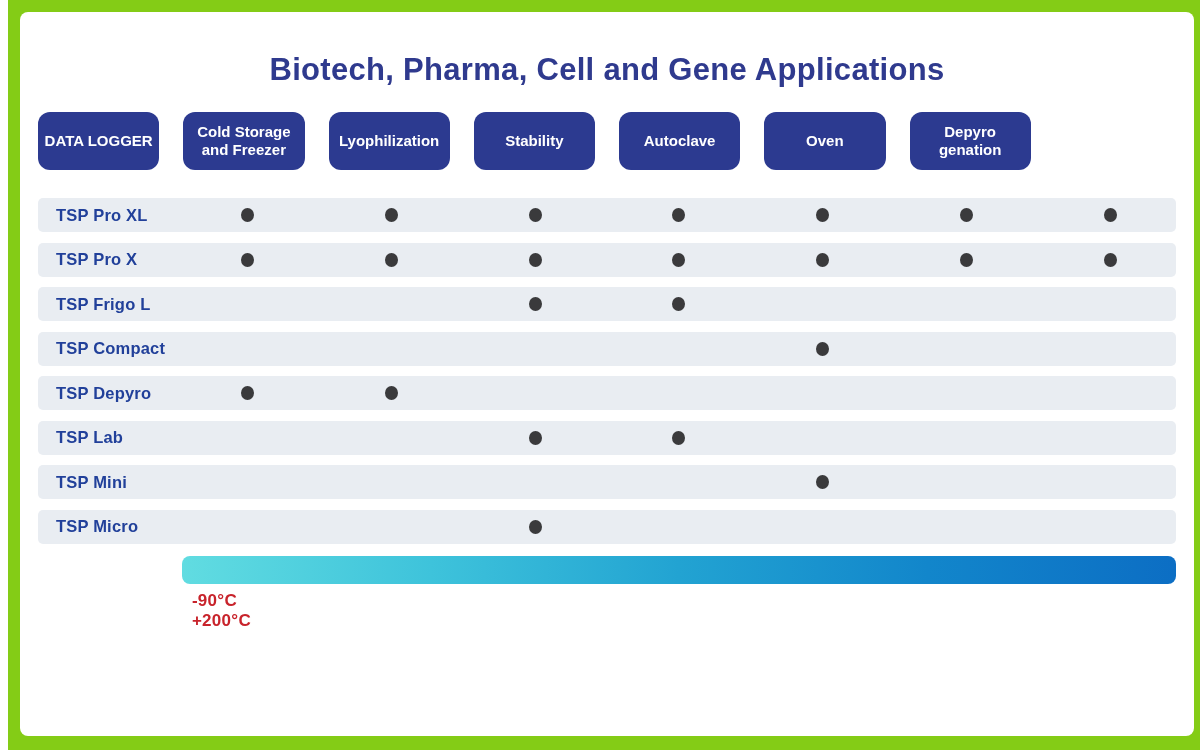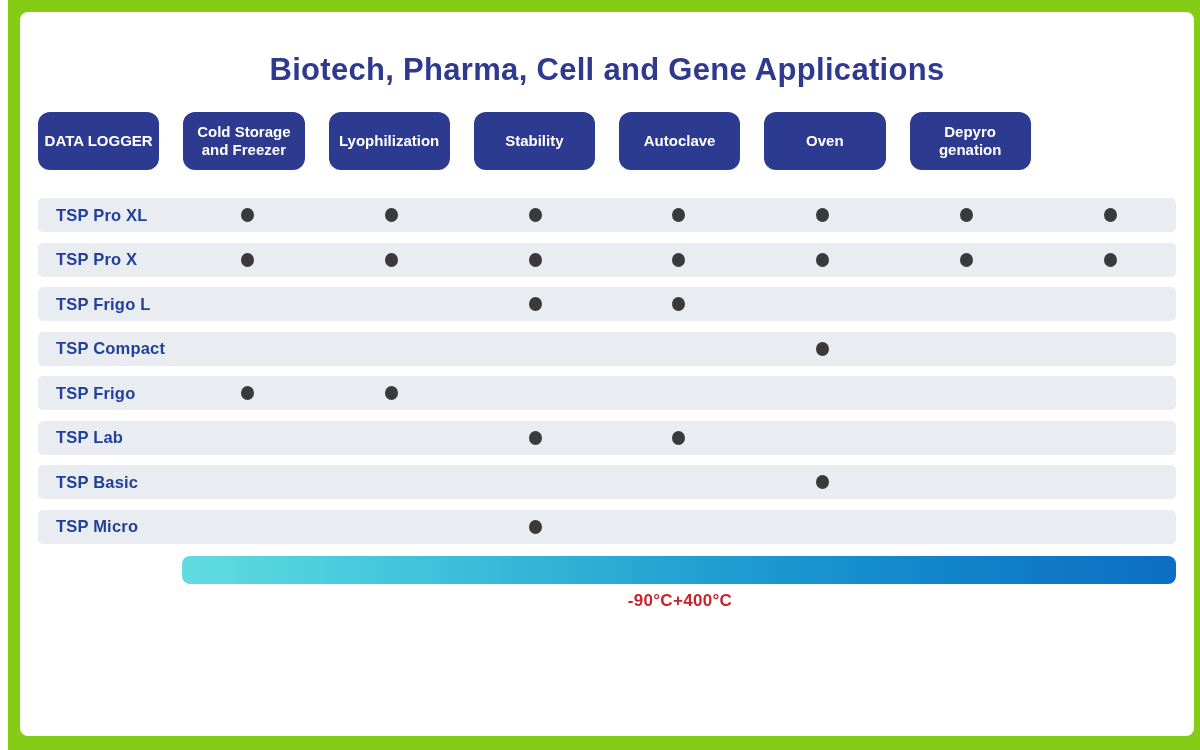--- a/index.html
+++ b/index.html
@@ -209,7 +209,7 @@
           <div class="dot-cell"></div>
         </div>
         <div class="grid8 matrix-row">
-          <div class="row-label">TSP Frigo</div>
+          <div class="row-label">TSP Depyro</div>
           <div class="dot-cell">
             <span class="dot"></span>
           </div>

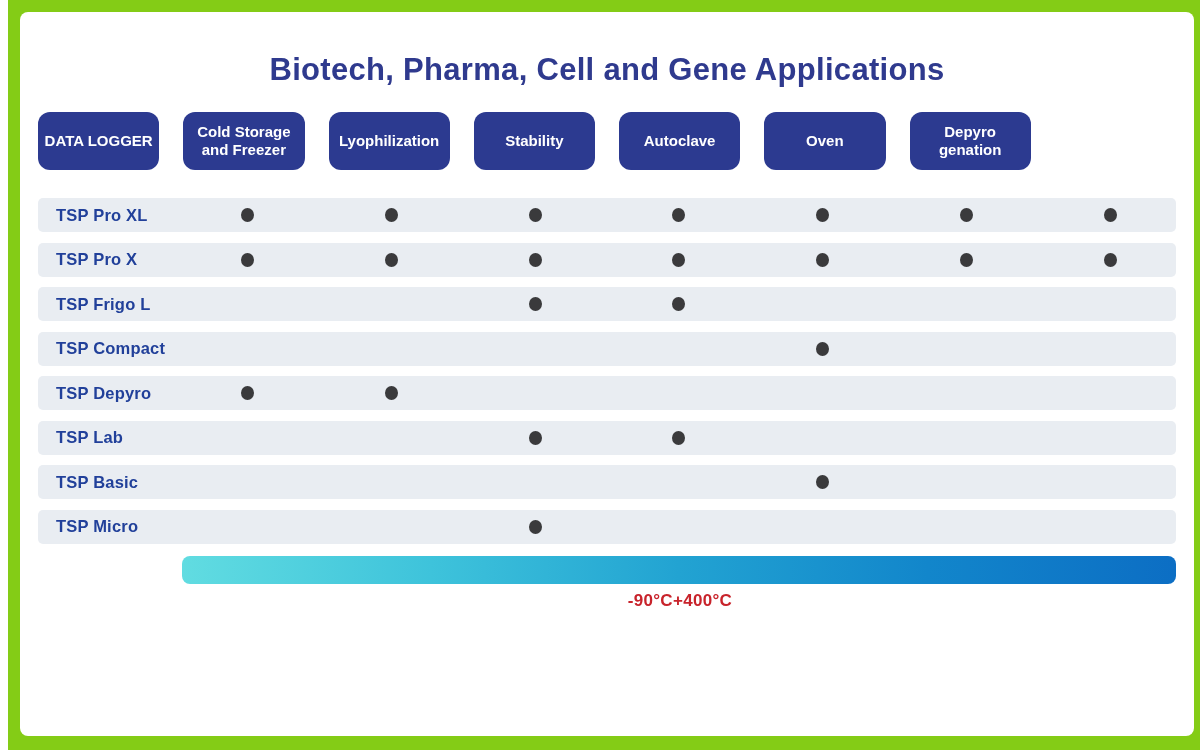--- a/index.html
+++ b/index.html
@@ -237,7 +237,7 @@
           <div class="dot-cell"></div>
         </div>
         <div class="grid8 matrix-row">
-          <div class="row-label">TSP Basic</div>
+          <div class="row-label">TSP Mini</div>
           <div class="dot-cell"></div>
           <div class="dot-cell"></div>
           <div class="dot-cell"></div>

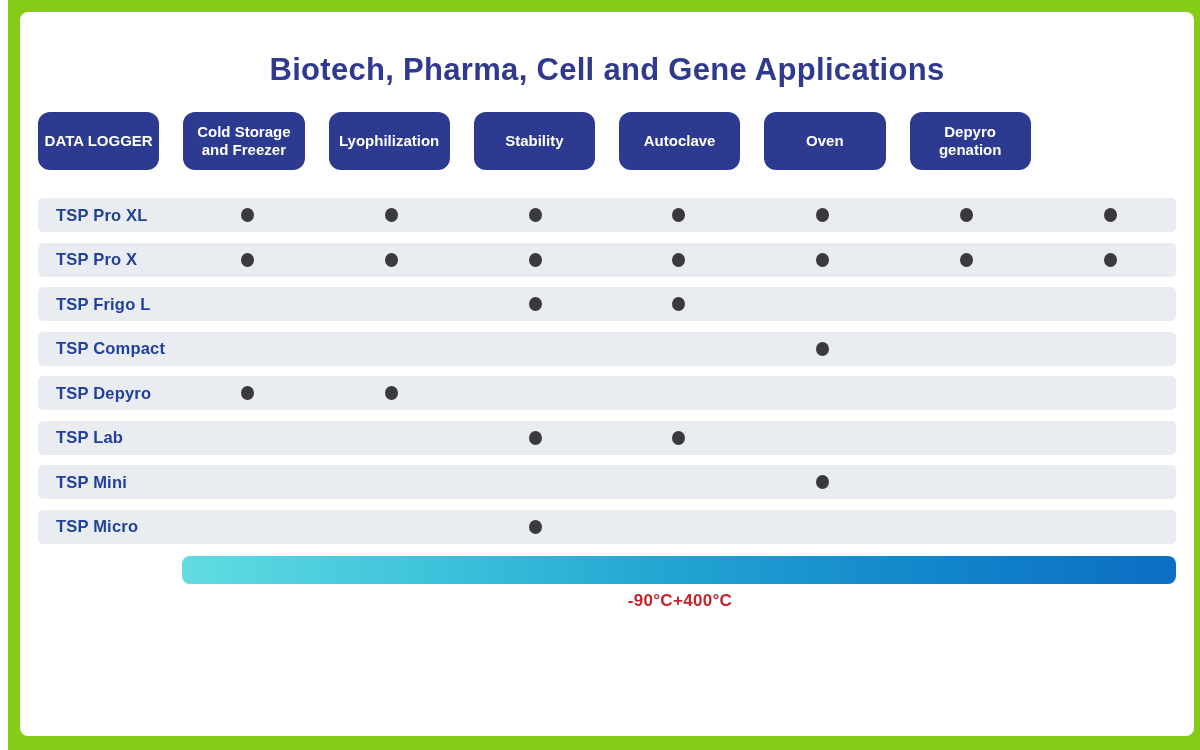--- a/index.html
+++ b/index.html
@@ -105,8 +105,9 @@
   .scale-labels-inner {
     grid-column: 2 / -1;
     display: flex;
-    justify-content: center;
+    justify-content: flex-end;
     padding: 0 8px 0 10px;
+    flex-direction: column;
   }
   .temp-label {
     color: #c8232b;

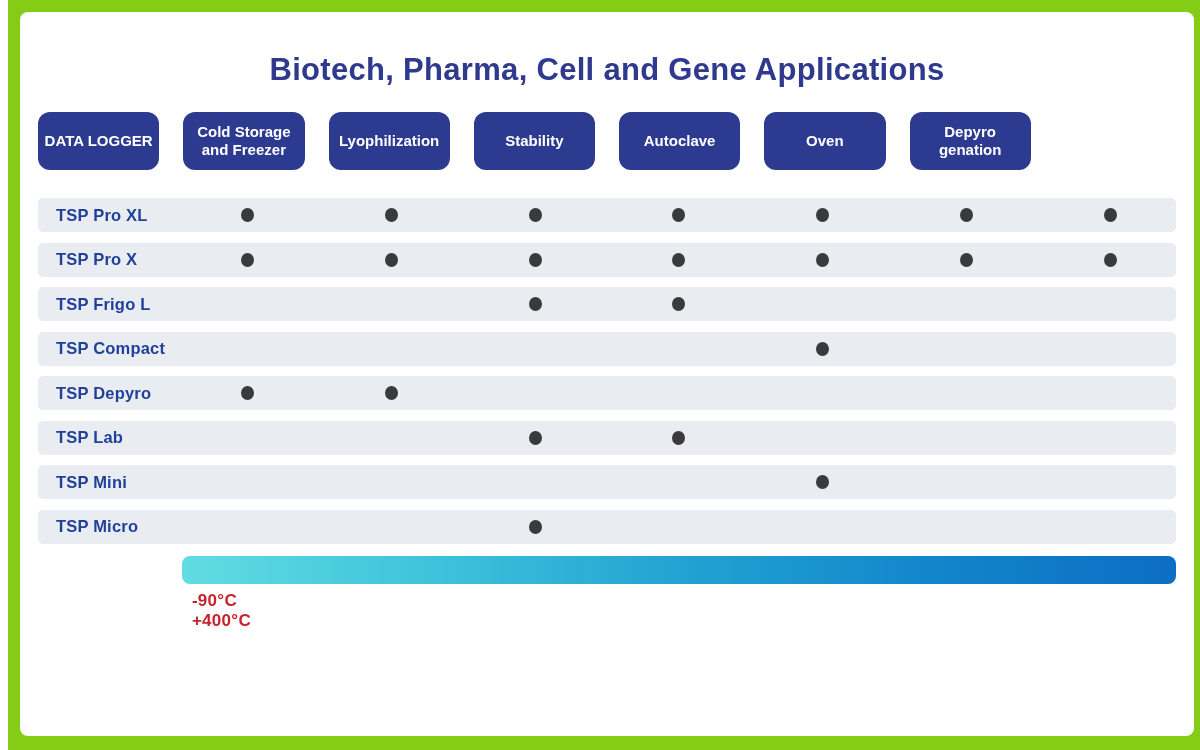--- a/index.html
+++ b/index.html
@@ -270,7 +270,7 @@
       <div class="grid8 scale-labels">
         <div class="scale-labels-inner">
           <span class="temp-label">-90°C</span>
-          <span class="temp-label">+400°C</span>
+          <span class="temp-label">+200°C</span>
         </div>
       </div>
     </div>

